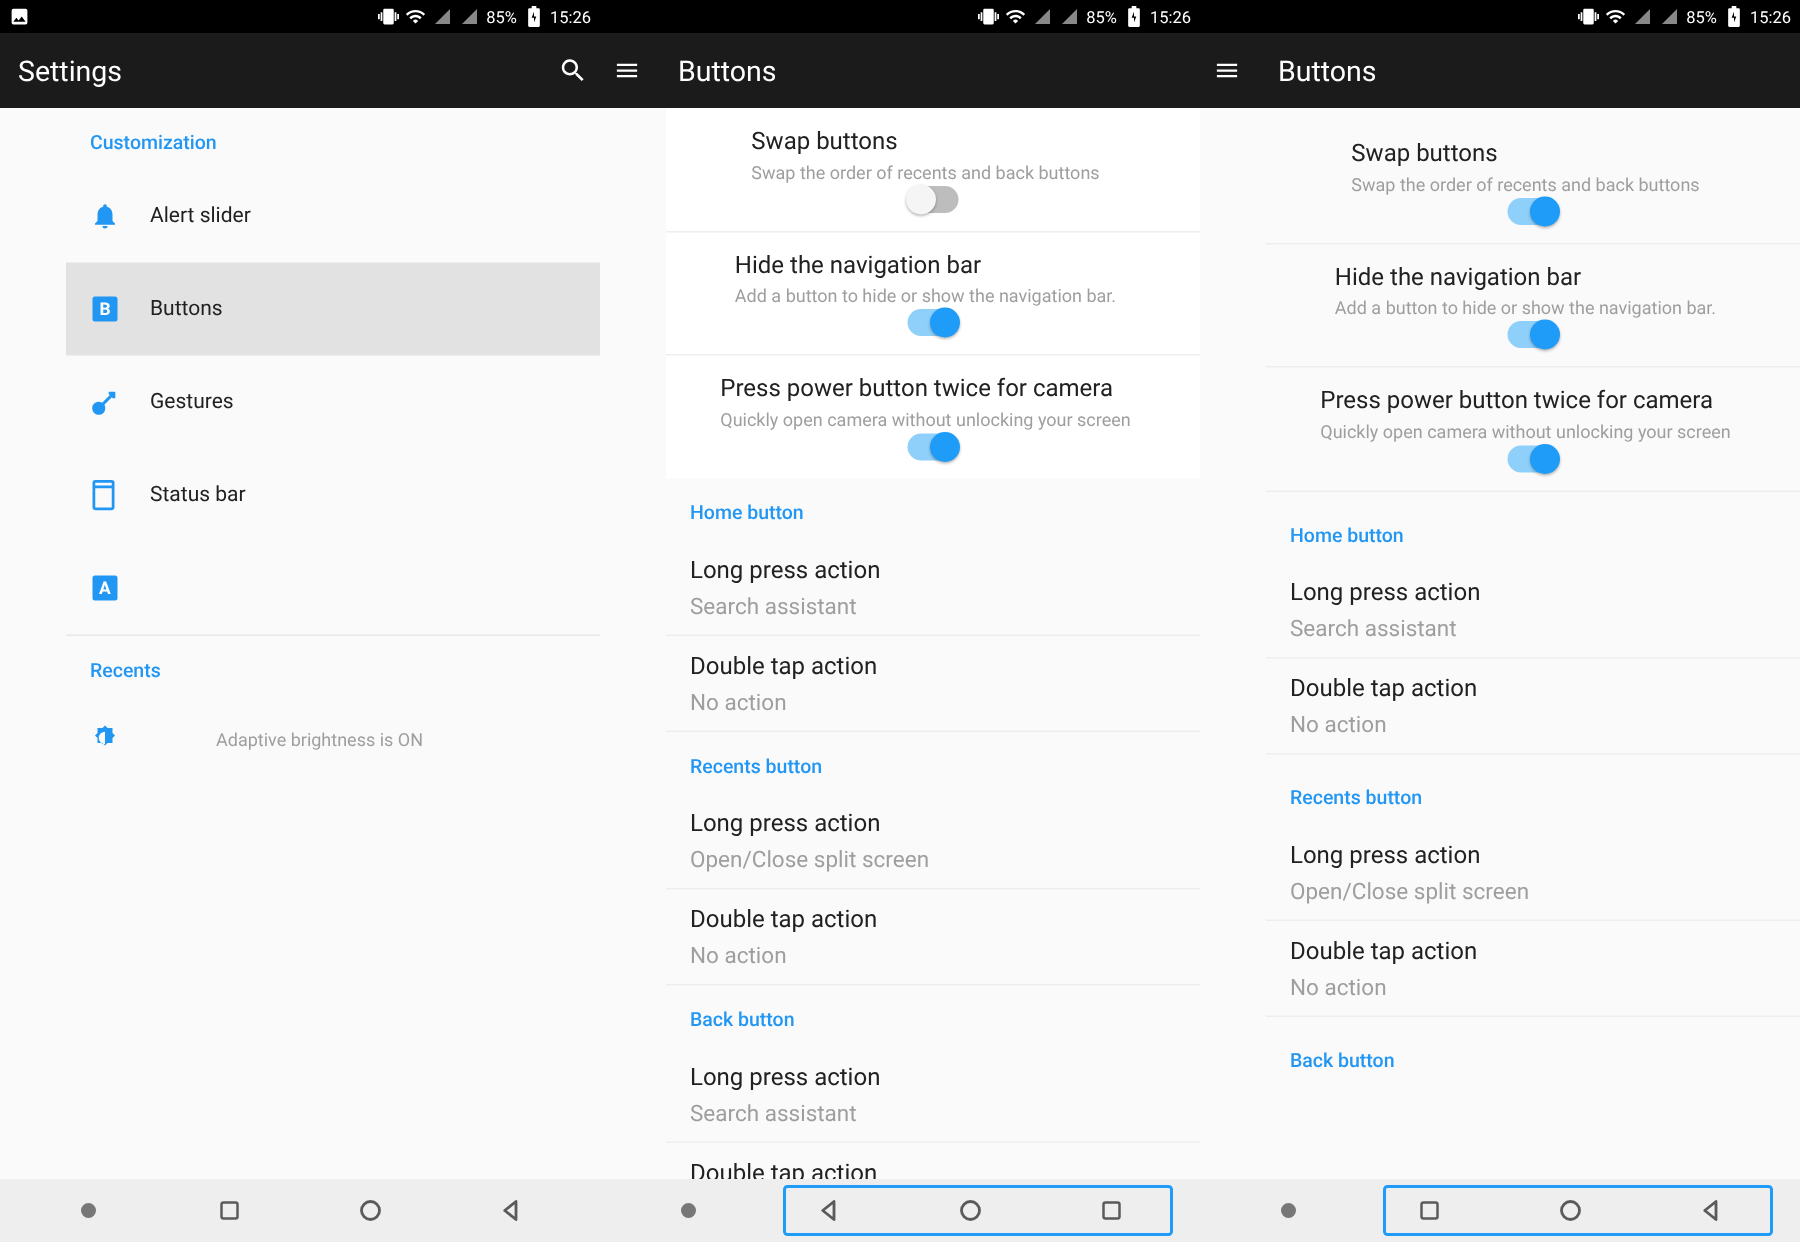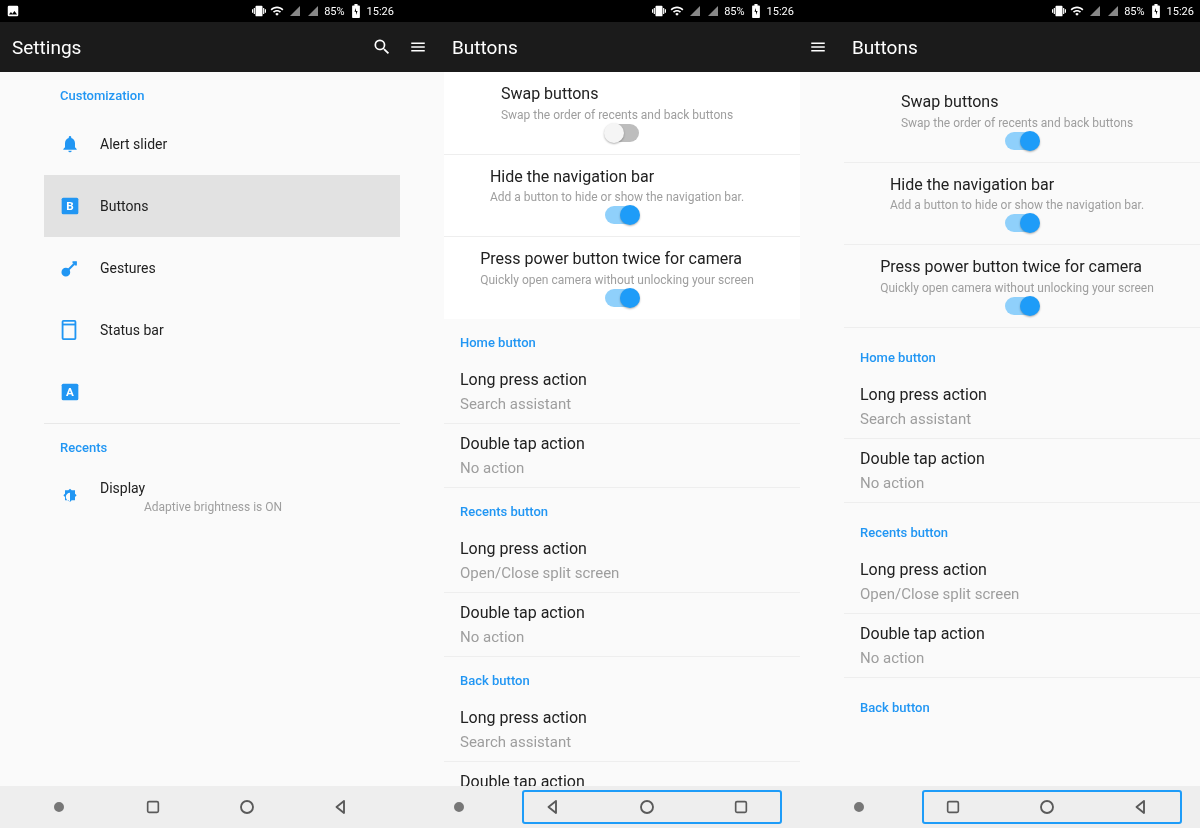--- a/index.html
+++ b/index.html
@@ -277,7 +277,6 @@
           </svg>
         </span>
       <div class="text-slot">
-        <div class="primary">Display</div>
         <div class="secondary">Adaptive brightness is ON</div>
       </div>
     </div>

